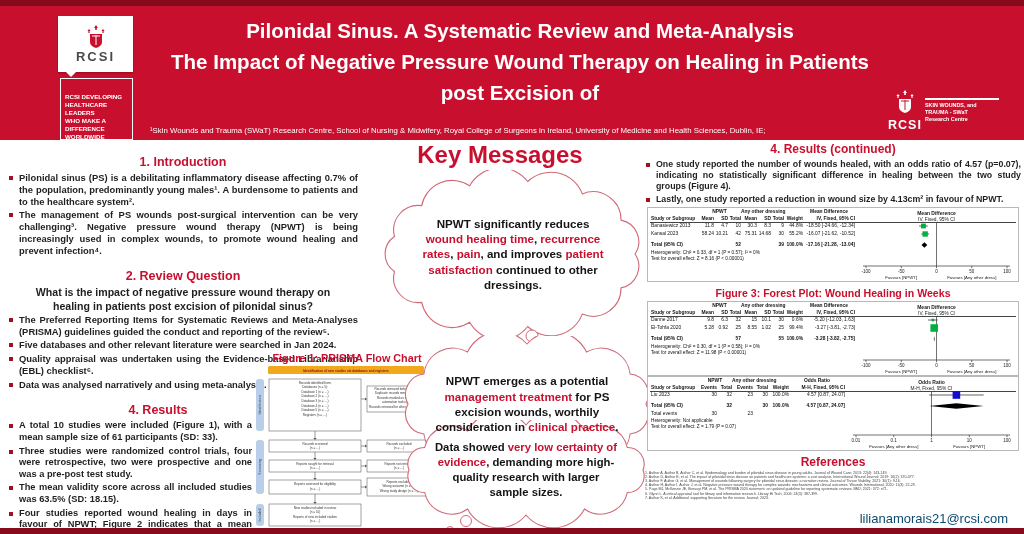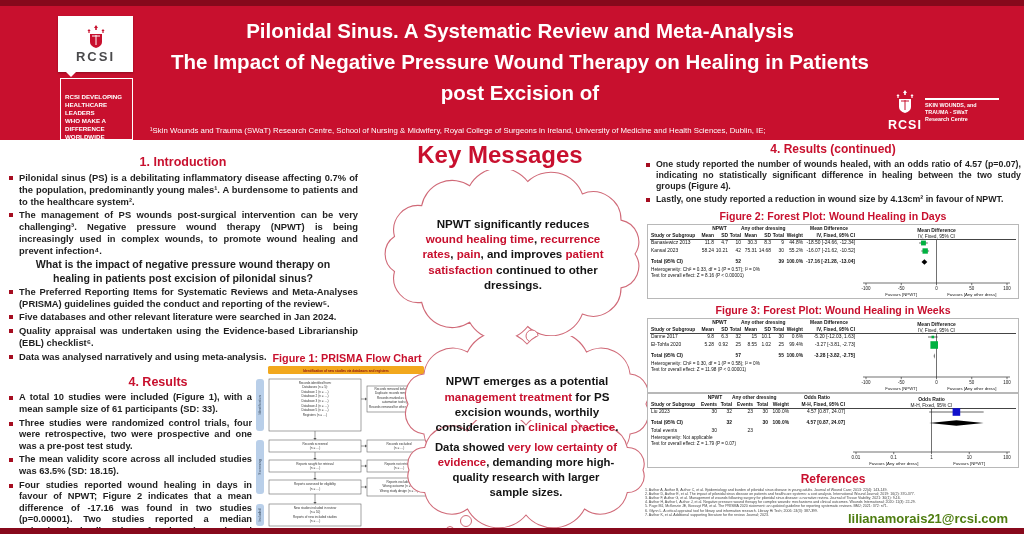--- a/index.html
+++ b/index.html
@@ -271,7 +271,6 @@
         </div>
       </div>
 
-    <div class="hred fig-title">Figure 2: Forest Plot: Wound Healing in Days</div>
     <div class="fpbox">
         <div class="fptable" style="width: 204px;">
           <div class="fprow r7" style="grid-template-columns: 47px 16px 14px 13px 16px 14px 13px 19px 52px;">

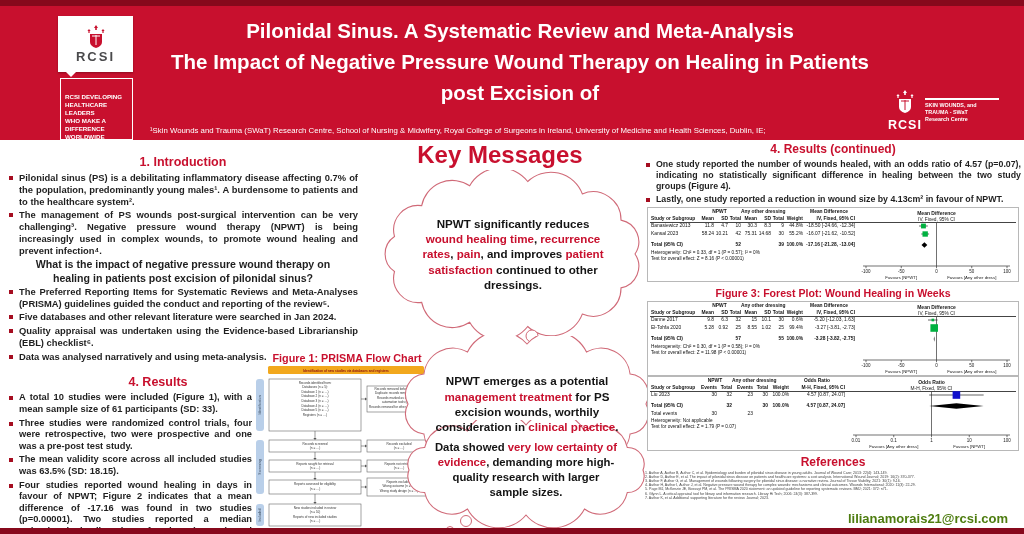--- a/index.html
+++ b/index.html
@@ -119,6 +119,7 @@
           <span class="btext">The management of PS wounds post-surgical intervention can be very challenging³. Negative pressure wound therapy (NPWT) is being increasingly used in complex wounds, to promote wound healing and prevent infection⁴.</span>
         </div>
       </div>
+    <div class="hred sec-head">2. Review Question</div>
     <div class="rq-text">What is the impact of negative pressure wound therapy on healing in patients post excision of pilonidal sinus?</div>
     <div>
         <div class="brow">

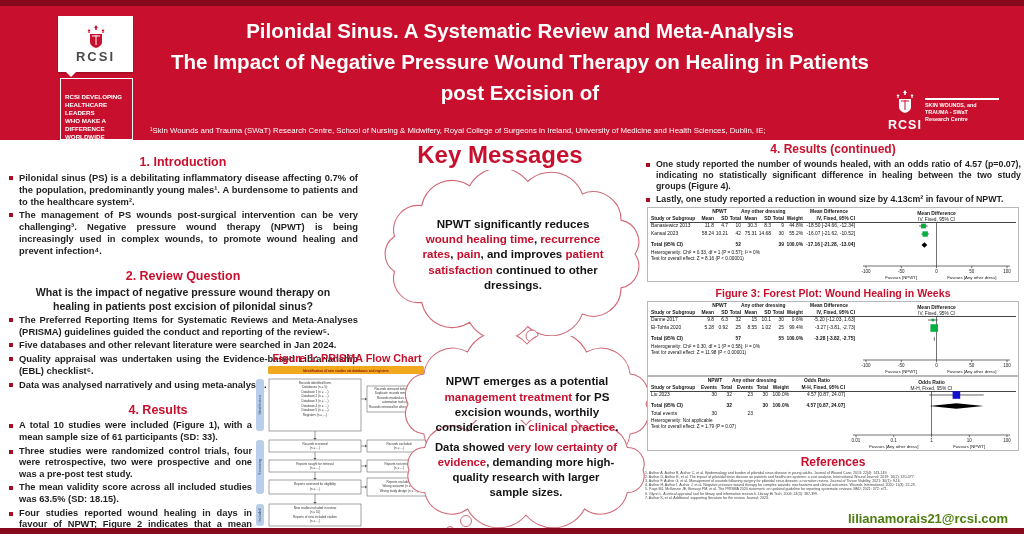--- a/index.html
+++ b/index.html
@@ -52,7 +52,7 @@
   .refs-head{font-size:12px;margin:4px 0 2px 0}
   .reflines{width:372px}
   .refline{font-size:3.6px;line-height:1.15;color:#444}
-  .email{position:absolute;right:16px;top:511px;font-size:13px;font-weight:700;color:#4d7c0f;z-index:40;text-decoration:none}
+  .email{position:absolute;right:16px;top:511px;font-size:13px;font-weight:400;color:#0c4a6e;z-index:40;text-decoration:none}
 </style>
 </head>
 <body>

